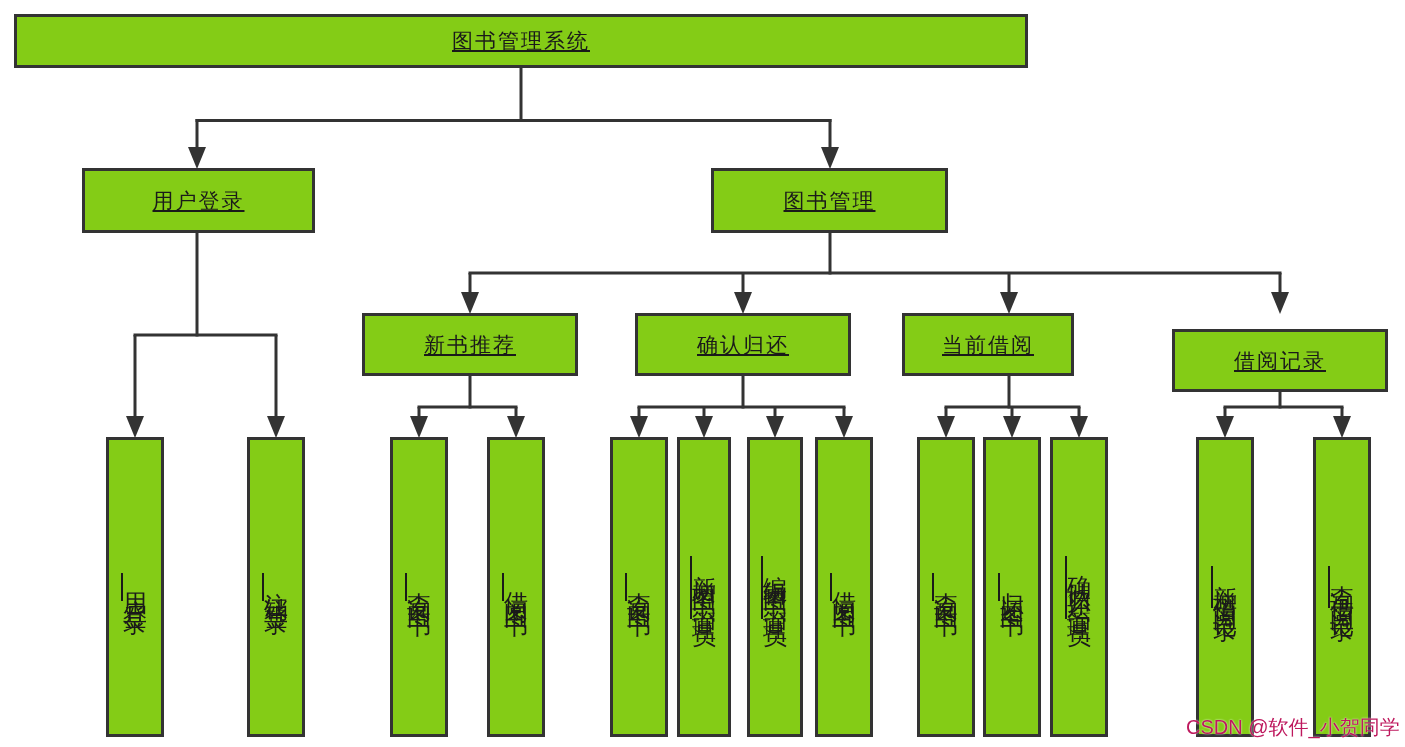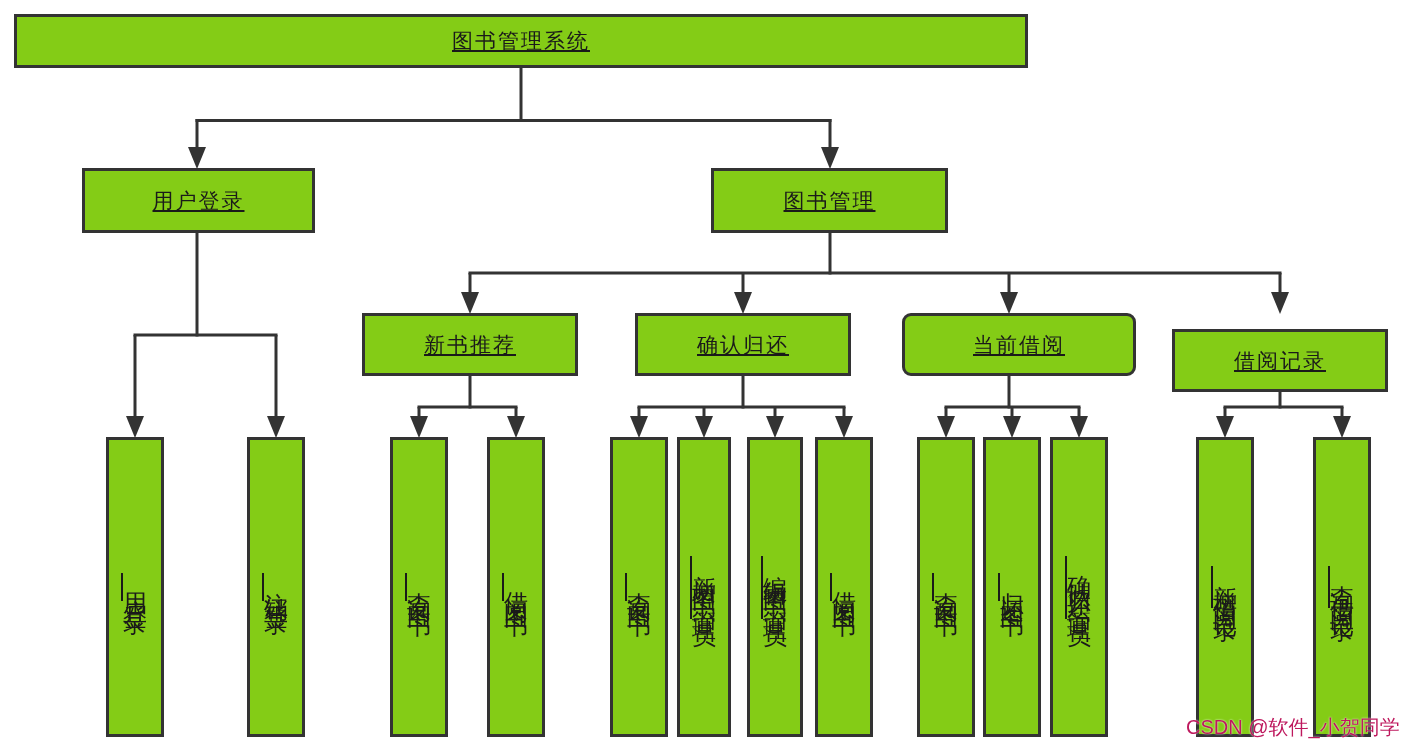--- a/index.html
+++ b/index.html
@@ -135,7 +135,7 @@
 
   <div class="node h" style="left:362px; top:313px; width:216px; height:63px;">新书推荐</div>
   <div class="node h" style="left:635px; top:313px; width:216px; height:63px;">确认归还</div>
-  <div class="node h" style="left:902px; top:313px; width:234px; height:63px;border-radius:9px;">当前借阅</div>
+  <div class="node h" style="left:902px; top:313px; width:172px; height:63px;">当前借阅</div>
   <div class="node h" style="left:1172px; top:313px; width:216px; height:63px;margin-top:16px;">借阅记录</div>
 
   <div class="node v" style="left:106px; top:437px; width:58px; height:300px;">用户登录</div>

